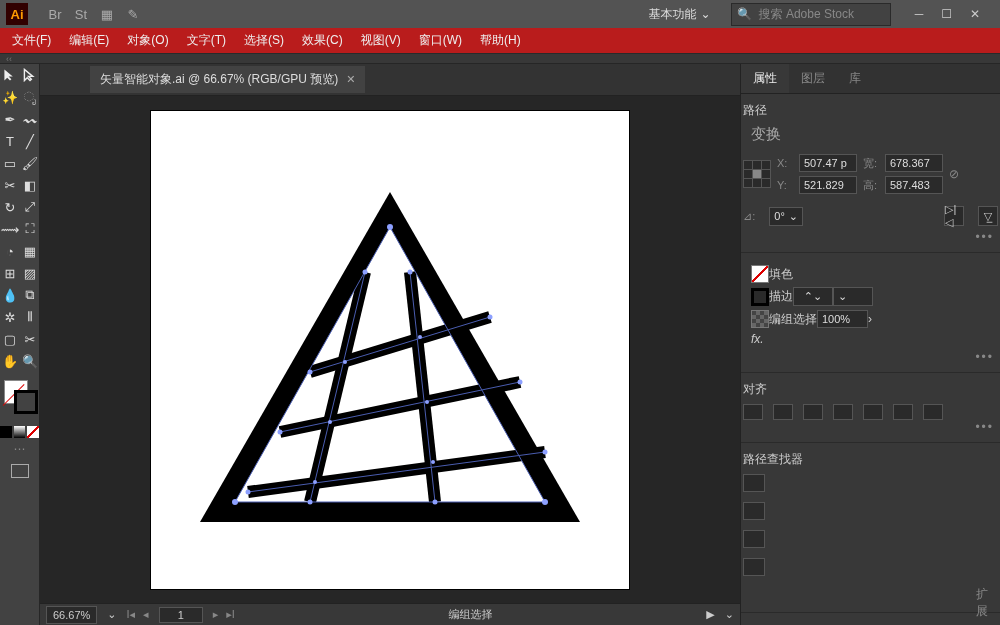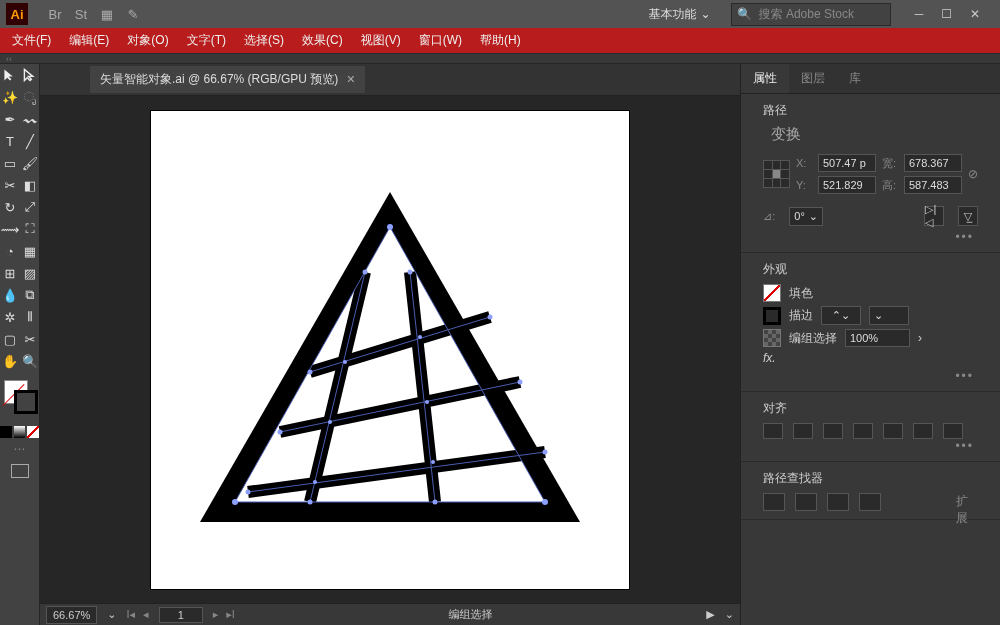--- a/index.html
+++ b/index.html
@@ -43,7 +43,7 @@
 .panel-tabs { display:flex; background:#323232; border-bottom:1px solid #222;}
 .ptab { padding:6px 12px; color:#888;}
 .ptab.active { background:#383838; color:#eee;}
-.section { padding:8px 22px; border-bottom:1px solid #2a2a2a;}
+.section { padding:8px 2px; border-bottom:1px solid #2a2a2a;}
 .sec-title { color:#ccc; font-size:12px; margin-bottom:6px;}
 .sub-title { color:#aaa; font-size:15px; margin:6px 8px;}
 .trow { display:flex; align-items:center; gap:6px; margin:4px 0;}

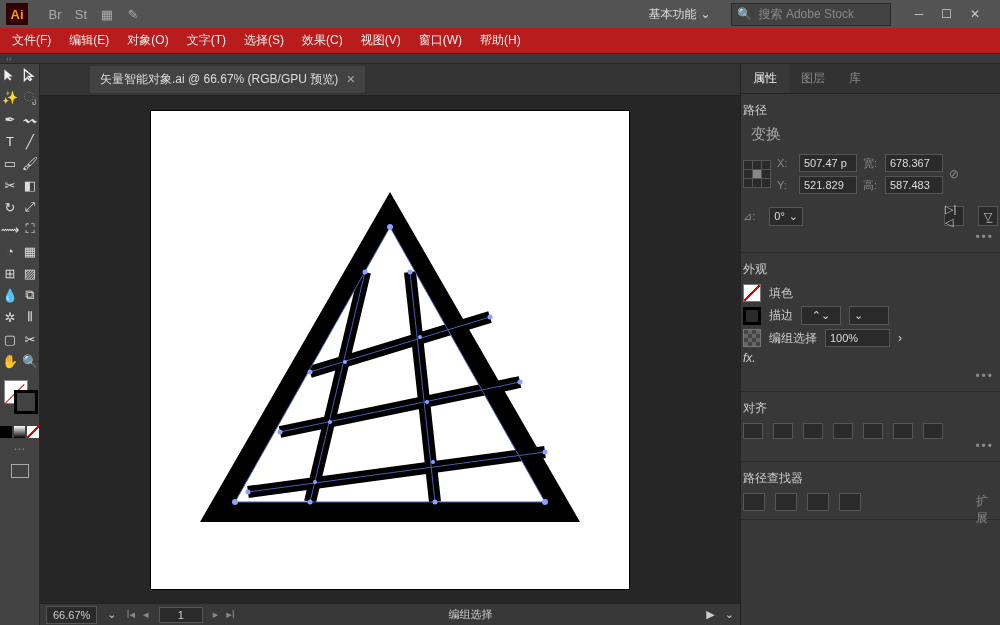--- a/index.html
+++ b/index.html
@@ -285,7 +285,6 @@
     </div>
 
     <div class="section">
-      <div class="sec-title">外观</div>
       <div class="approw">
         <span class="sw none"></span>
         <span>填色</span>

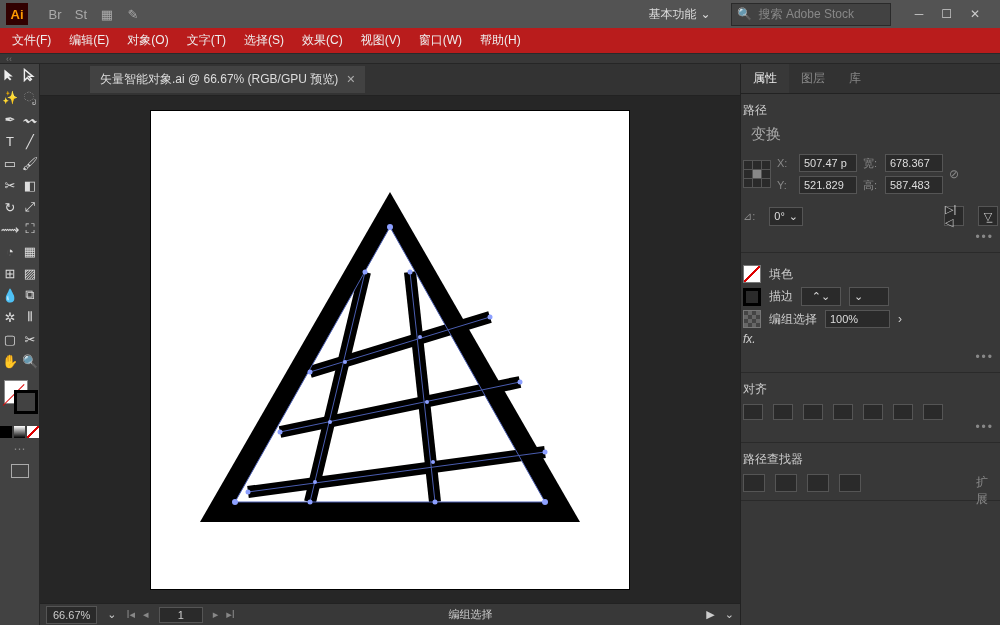--- a/index.html
+++ b/index.html
@@ -57,7 +57,7 @@
 .align-row { display:flex; gap:10px; flex-wrap:wrap;}
 .align-row span { width:20px; height:16px; background:#2a2a2a; border:1px solid #555; position:relative;}
 .more { text-align:right; color:#888; letter-spacing:2px; padding-right:4px;}
-.approw { display:flex; align-items:center; gap:8px; margin:4px 0;}
+.approw { display:flex; align-items:center; margin:4px 8px;}
 .sw { width:18px; height:18px; border:1px solid #777; display:block;}
 .sw.none{ background:linear-gradient(to bottom right, transparent 45%, #d00 45%, #d00 55%, transparent 55%), #fff;}
 .sw.stroke{ background:#2a2a2a; border:3px solid #000; width:18px; height:18px;}

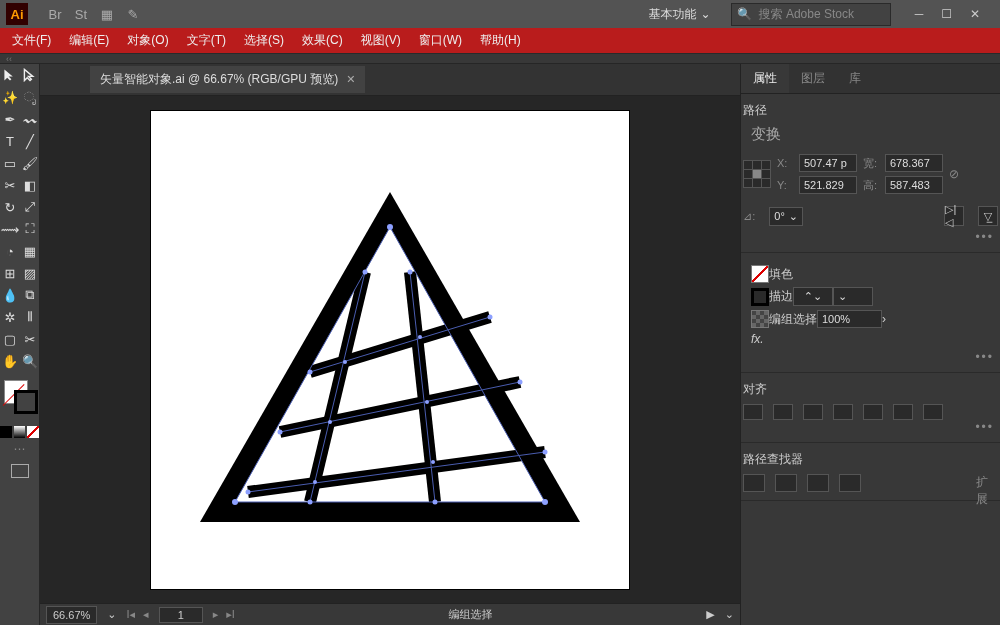--- a/index.html
+++ b/index.html
@@ -298,7 +298,7 @@
       <div class="approw">
         <span class="sw trans"></span>
         <span>编组选择</span>
-        <span class="inp" style="width:65px">100%</span>
+        <span class="inp" style="width:51px">100%</span>
         <span>›</span>
       </div>
       <div class="approw">

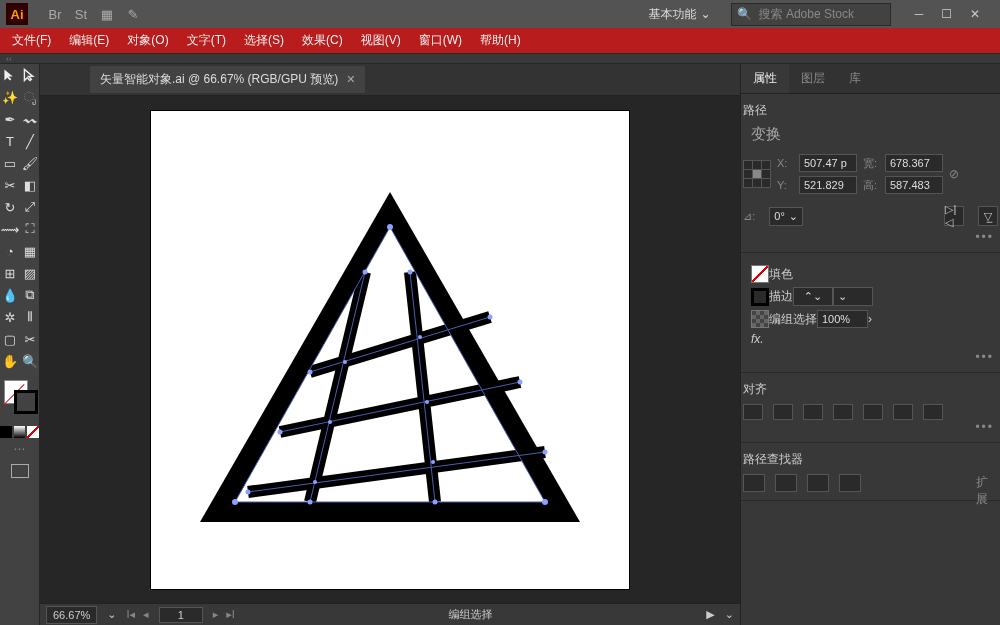--- a/index.html
+++ b/index.html
@@ -62,7 +62,7 @@
 .sw.none{ background:linear-gradient(to bottom right, transparent 45%, #d00 45%, #d00 55%, transparent 55%), #fff;}
 .sw.stroke{ background:#2a2a2a; border:3px solid #000; width:18px; height:18px;}
 .sw.trans{ background:repeating-conic-gradient(#666 0 25%, #444 0 50%) 0 0/8px 8px;}
-.pf-row{ display:flex; gap:10px;}
+.pf-row{ display:flex; gap:10px;flex-direction:column;}
 .pf-row span{ width:22px; height:18px; background:#2a2a2a; border:1px solid #555;}
 .tri-main{ position:absolute; left:50%; top:50%; transform:translate(-50%,-48%);}
 </style>

